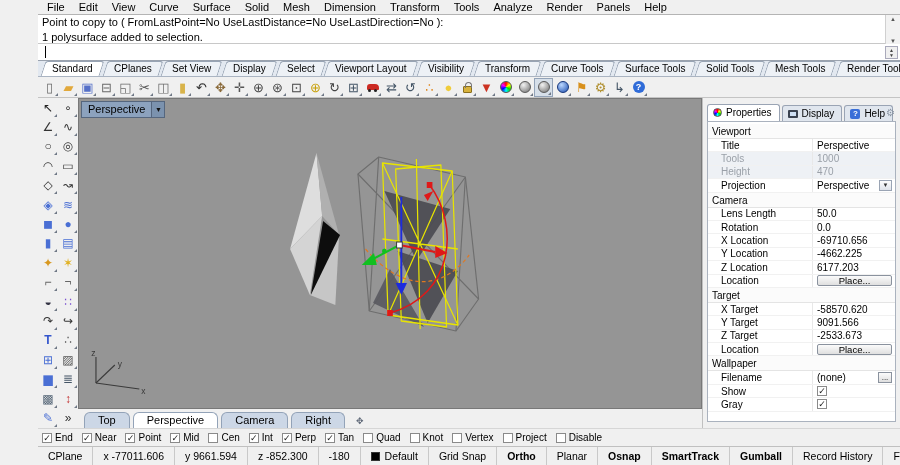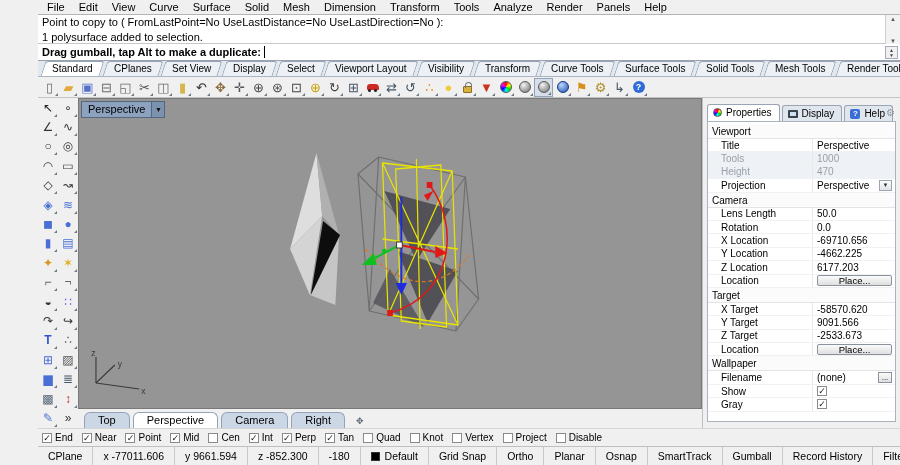--- a/index.html
+++ b/index.html
@@ -124,7 +124,6 @@
   </div>
 
   <div class="cmdline">
-    <span>Drag gumball, tap Alt to make a duplicate:</span>
     <span class="caret"></span>
     <span class="spinner">
       <span>▲</span>

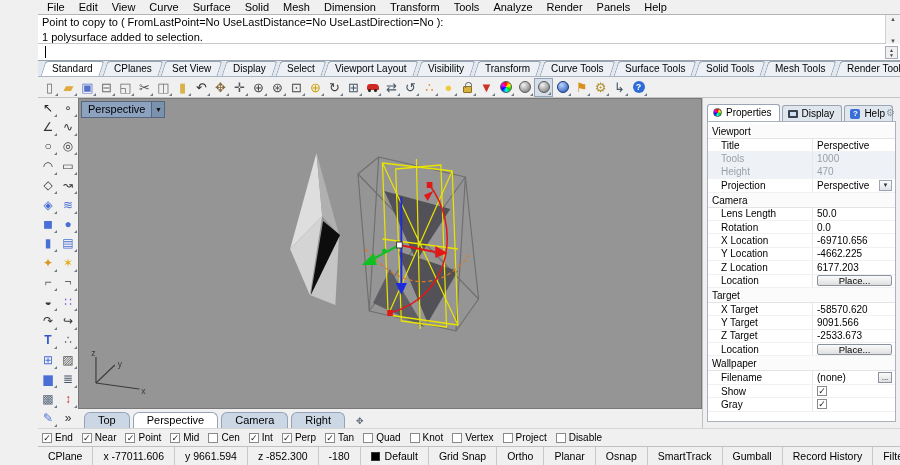--- a/index.html
+++ b/index.html
@@ -88,7 +88,7 @@
   
   .statusbar { height:19px; display:flex; align-items:stretch; font-size:10.5px; background:#f0f0f0; border-top:1px solid #c0c0c0; }
   .scell { display:flex; align-items:center; padding:0 10px; border-right:1px solid #c9c9c9; white-space:nowrap; cursor:default; }
-  .scell.bold { font-weight:normal; }
+  .scell.bold { font-weight:bold; }
   .scell.flexfill { flex:1; border-right:none; }
   .swatch { width:9px; height:9px; background:#000; margin-right:5px; border:1px solid #333; }
 </style>

